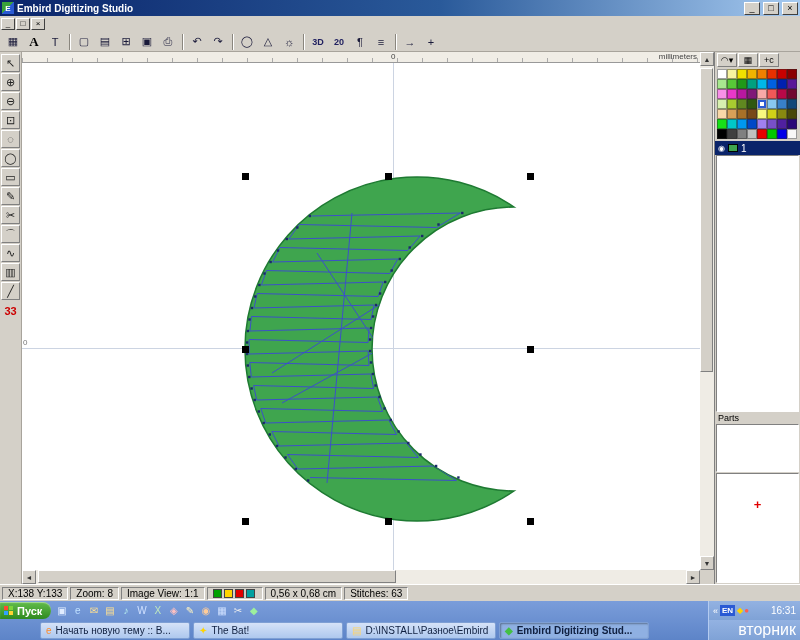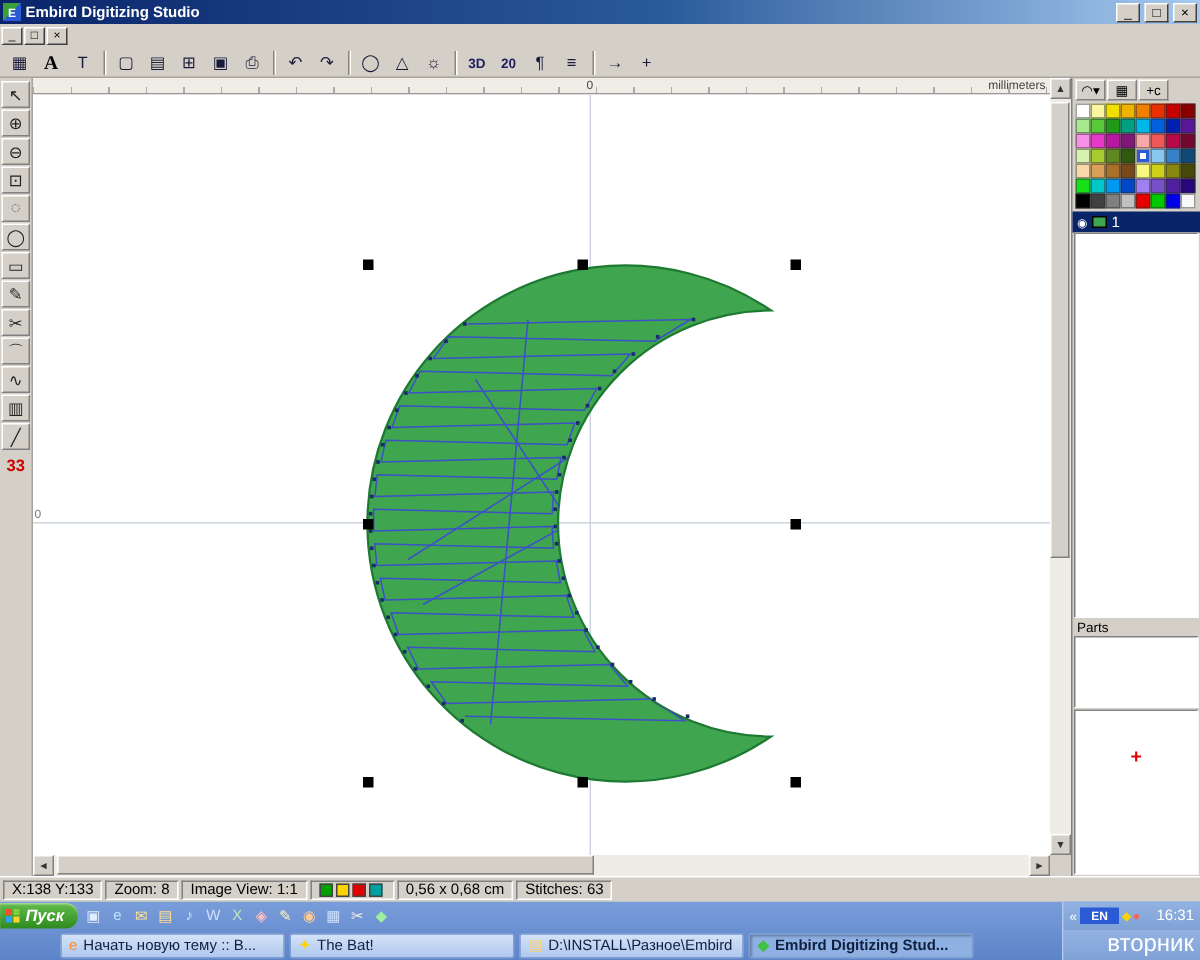--- a/index.html
+++ b/index.html
@@ -84,7 +84,7 @@
   .taskbar{height:39px;background:linear-gradient(#7a9dda,#5d84c8);display:flex;flex-direction:column}
   .tb-row1{height:19px;display:flex;align-items:center}
   .tb-row2{height:20px;display:flex;align-items:center}
-  .start-btn{height:17px;margin:1px 3px 1px 0;padding:0 9px 0 4px;background:linear-gradient(#63bd4c,#2f8a1f);border-radius:0 8px 8px 0;color:#fff;font-weight:bold;font-style:italic;font-size:11px;display:flex;align-items:center;gap:4px;box-shadow:inset 0 1px 1px rgba(255,255,255,.45);cursor:default}
+  .start-btn{height:17px;margin:1px 3px 1px 0;padding:0 9px 0 4px;background:linear-gradient(#63bd4c,#2f8a1f);border-radius:0 8px 8px 0;color:#fff;font-weight:bold;font-size:11px;display:flex;align-items:center;gap:4px;box-shadow:inset 0 1px 1px rgba(255,255,255,.45);cursor:default}
   .start-flag{width:9px;height:9px;display:grid;grid-template-columns:4px 4px;grid-auto-rows:4px;gap:1px}
   .start-flag i{display:block}
   .f1{background:#ff4a32}.f2{background:#7dd43a}.f3{background:#32a0ff}.f4{background:#ffd432}

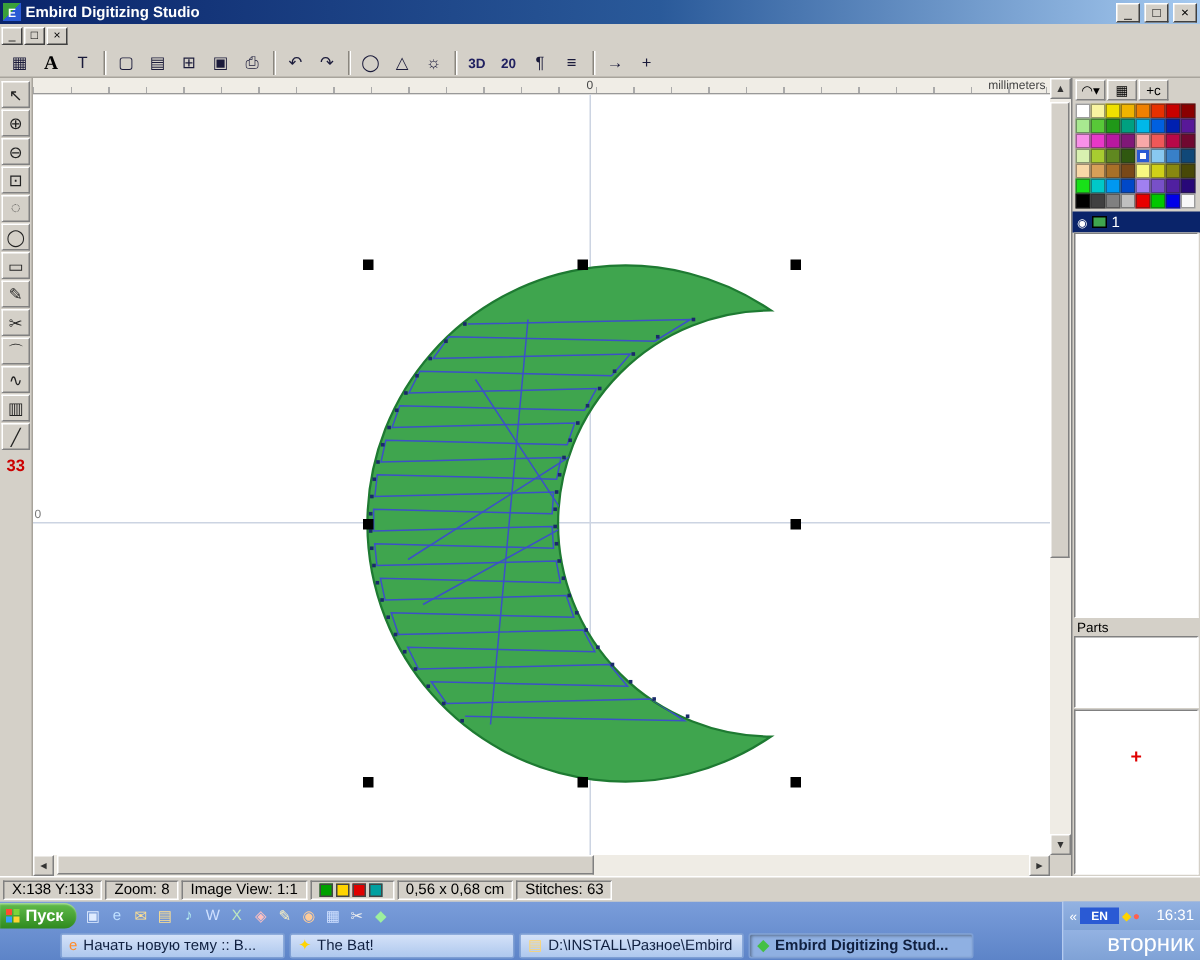--- a/index.html
+++ b/index.html
@@ -92,7 +92,7 @@
   .ql-icon{width:15px;height:15px;display:flex;align-items:center;justify-content:center;font-size:10px;cursor:default}
   .tray{margin-left:auto;width:92px;height:100%;background:linear-gradient(#93b2e2,#7fa2d6);border-left:1px solid #b4cbf0;display:flex;align-items:center;gap:2px;padding:0 4px}
   .tray-chev{color:#fff;font-size:9px}
-  .en-badge{background:#2a5ad4;color:#fff;font-size:8px;font-weight:bold;width:26px;height:11px;display:flex;align-items:center;justify-content:center}
+  .en-badge{background:#2a5ad4;color:#fff;font-size:8px;font-weight:bold;width:15px;height:11px;display:flex;align-items:center;justify-content:center}
   .tray-icons{display:flex;gap:1px}
   .tray-ic{font-size:8px}
   .tray-time{margin-left:auto;color:#fff;font-size:10px}

